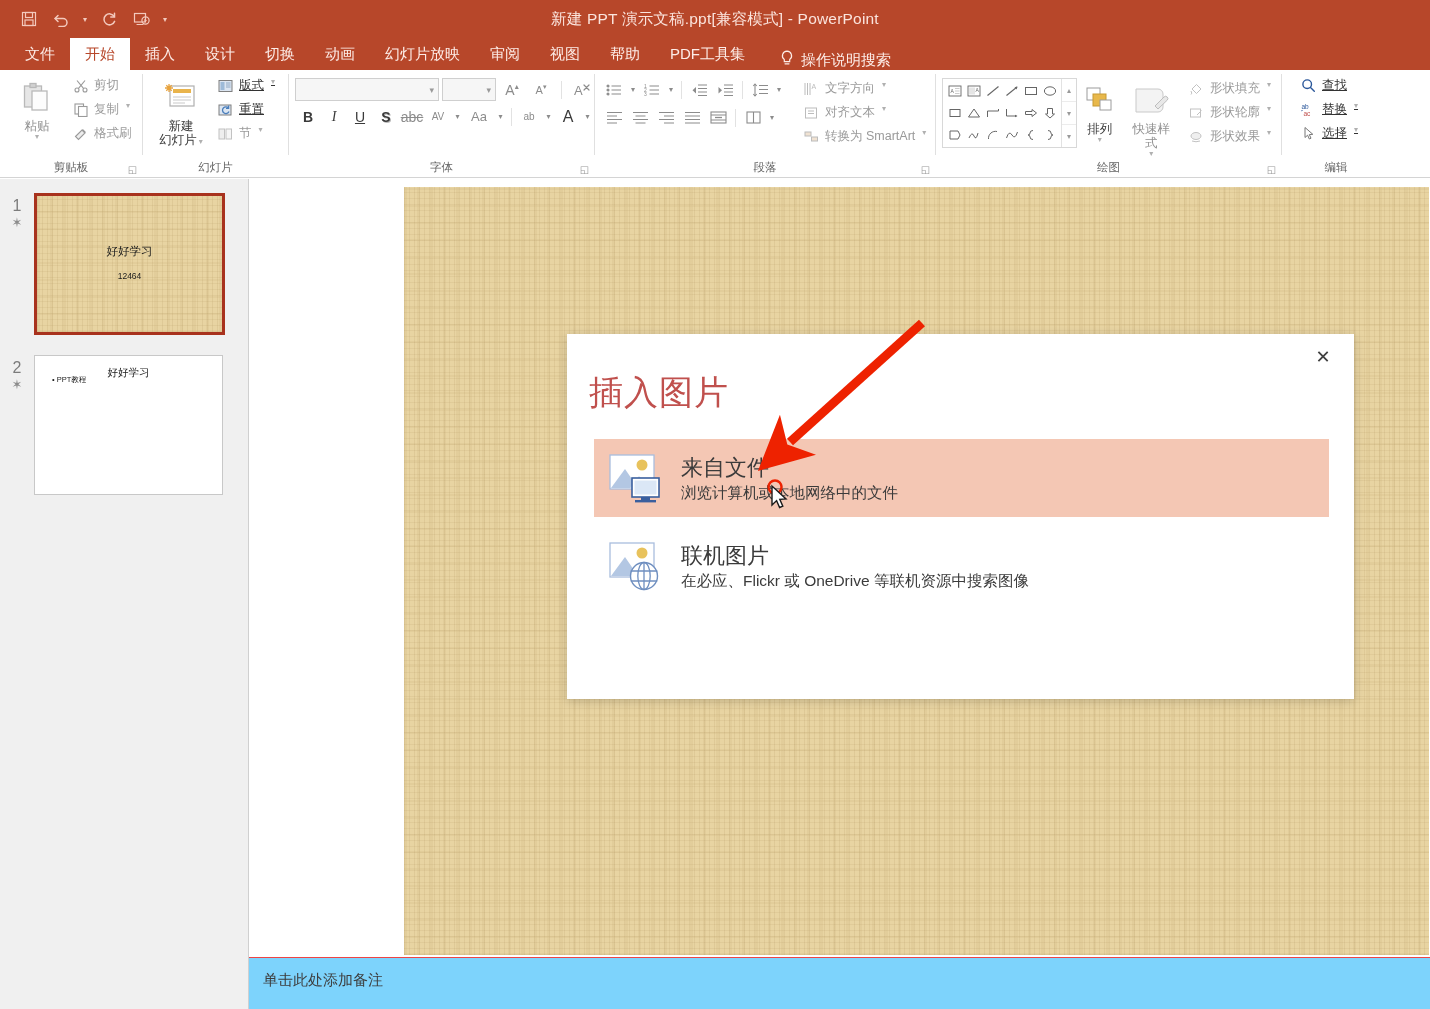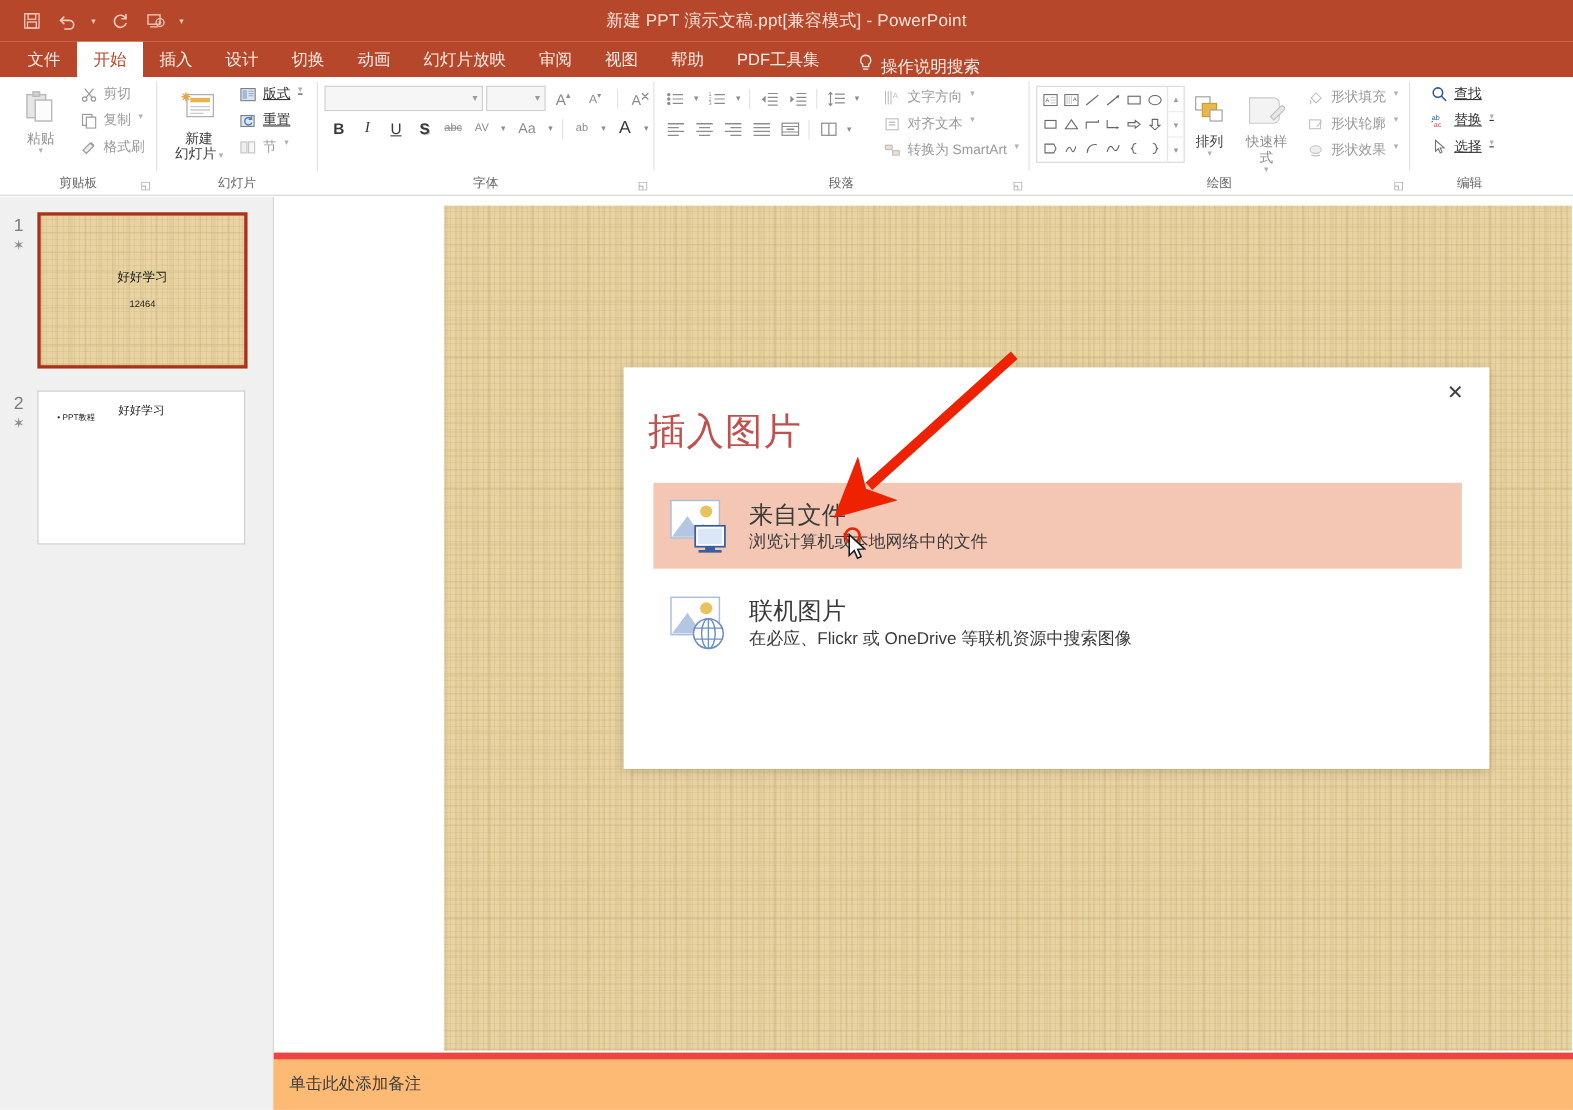--- a/index.html
+++ b/index.html
@@ -407,7 +407,7 @@
               <b style="font-size:14px;text-shadow:1px 1px 0 #bbb">S</b>
             </div>
           <div class="ic-btn">
-              <span style="font-size:10px;text-decoration:line-through">abc</span>
+              <span style="font-size:14px;text-decoration:line-through">abc</span>
             </div>
           <div class="ic-btn">
             <span style="font-size:10px;line-height:9px;display:block;text-align:center">AV</span>

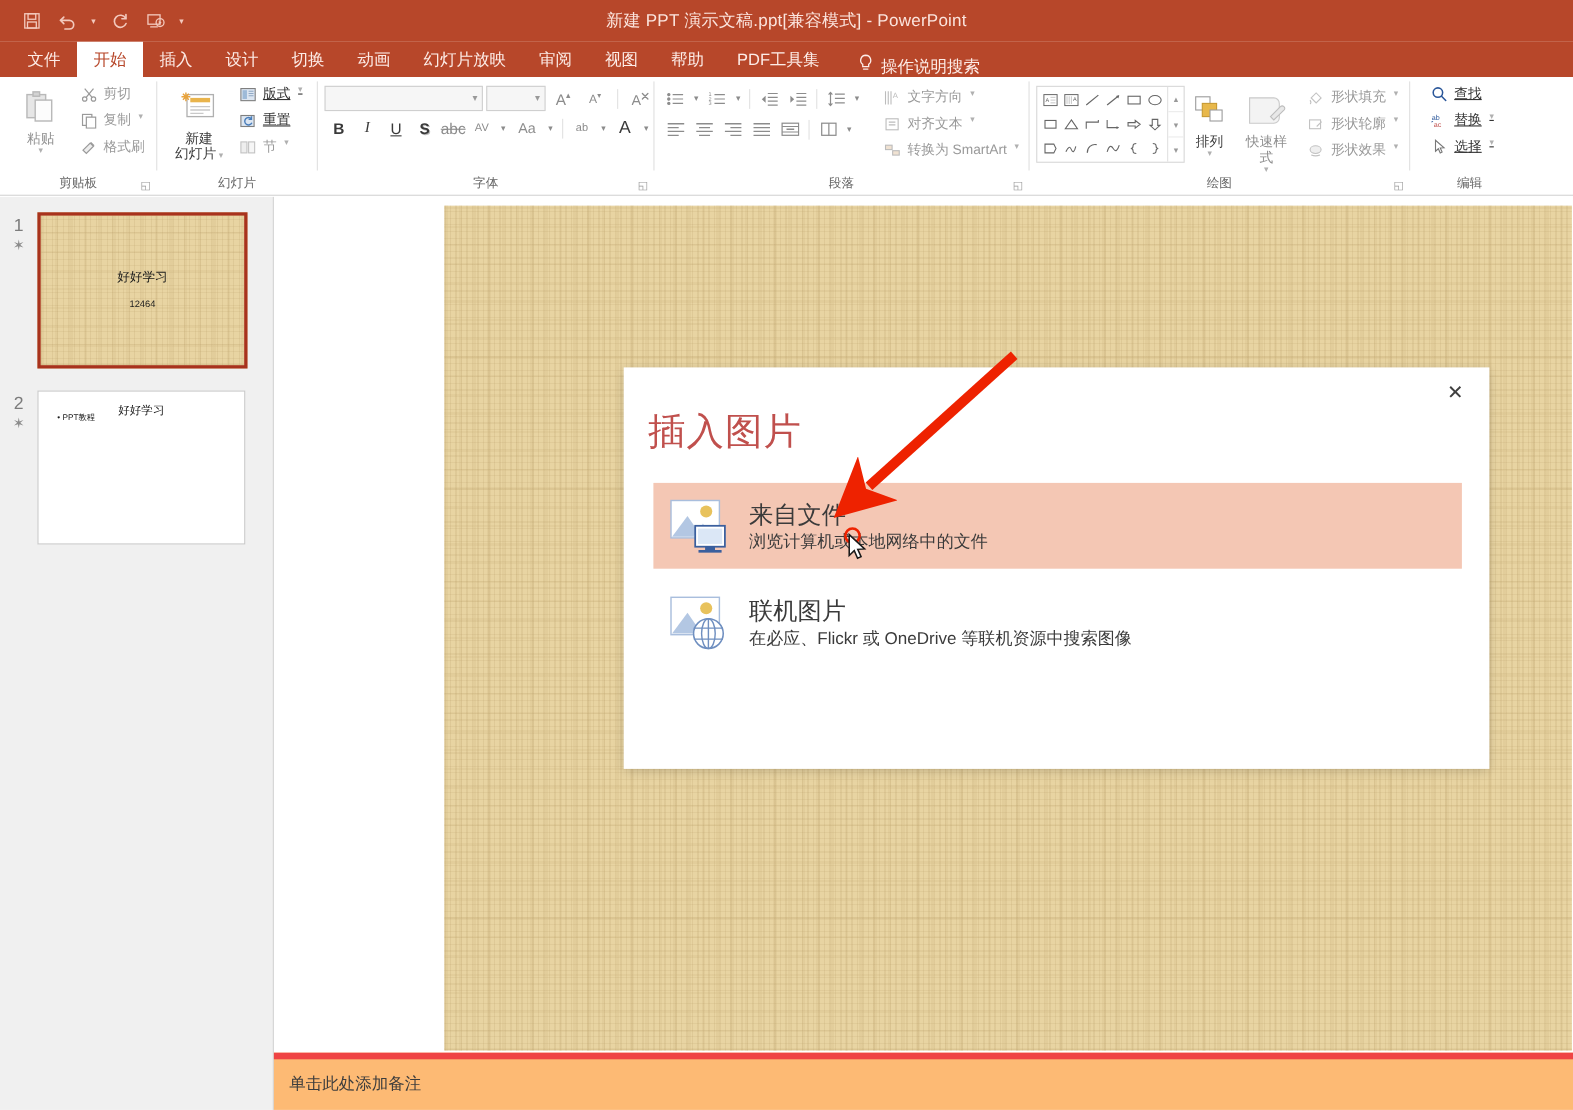--- a/index.html
+++ b/index.html
@@ -160,7 +160,7 @@
   }
   .notes {
     position: absolute; left: 249px; top: 957px; width: 1181px; height: 52px;
-    background: #fdba74; border-top: 6px solid #ef4444;
+    background: #7dd3fc; border-top: 1px solid #ef4444;
   }
   .notes-text {
     position: absolute; left: 14px; top: 13px; font-size: 15px; color: #3d3d3d;

